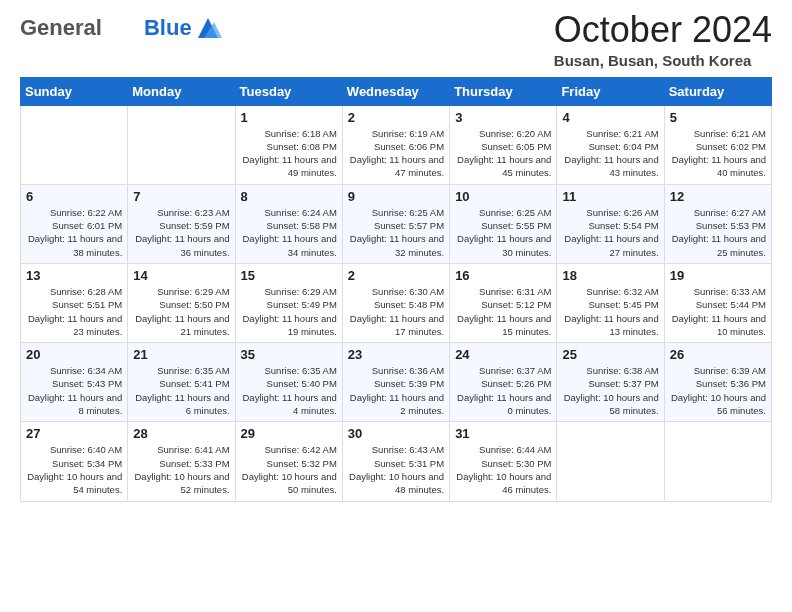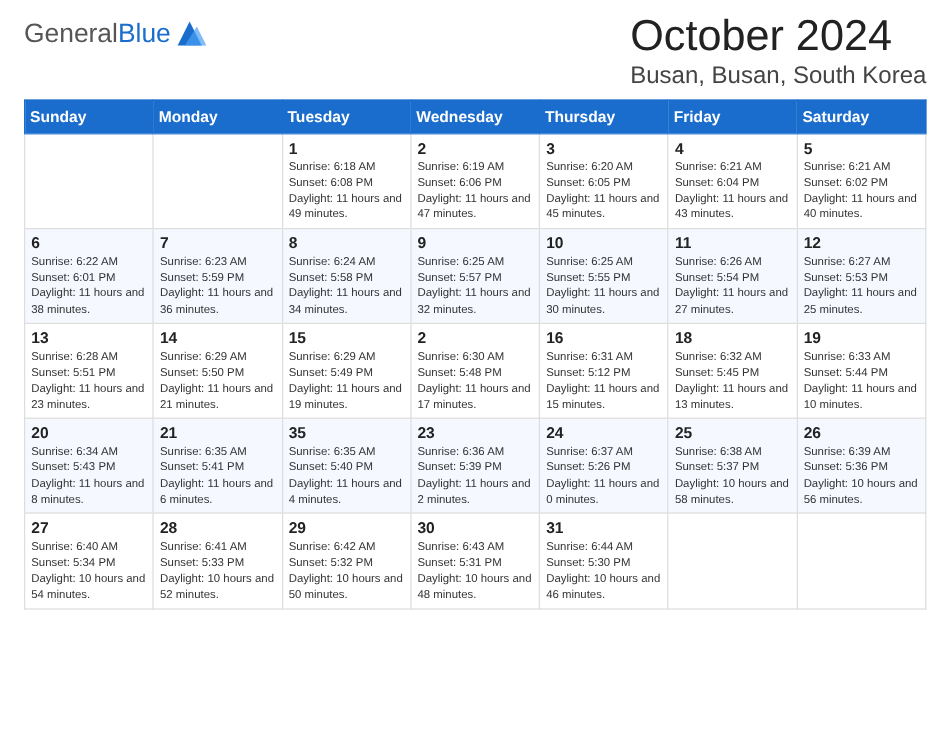--- a/index.html
+++ b/index.html
@@ -29,7 +29,7 @@
     }
     .logo-text {
       font-size: 22px;
-      font-weight: normal;
+      font-weight: bold;
       line-height: 1.1;
     }
     .logo-general {

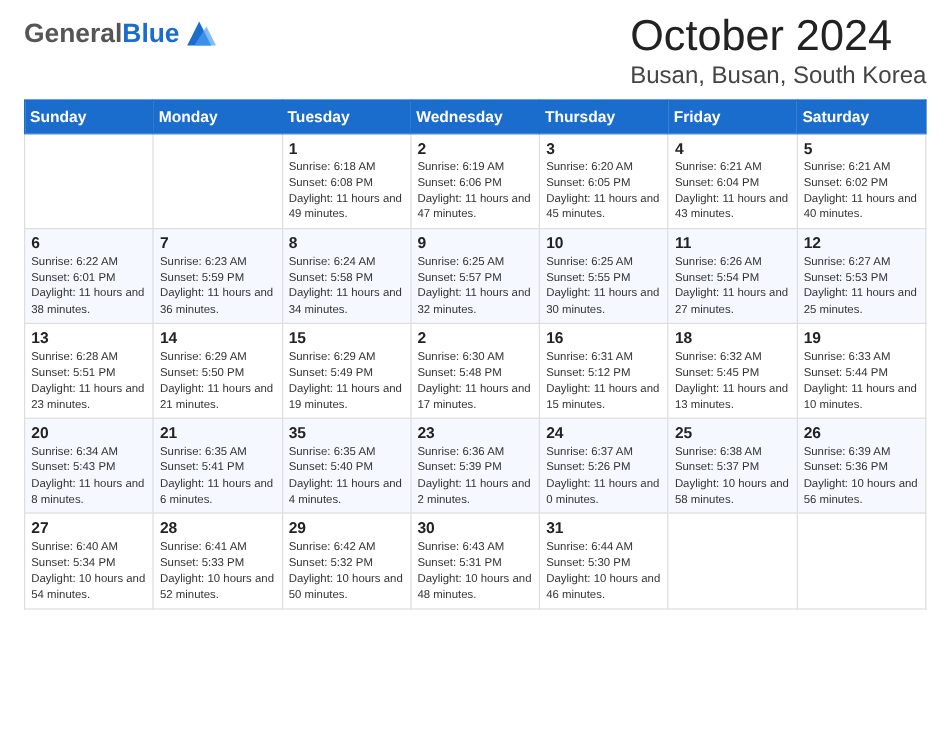--- a/index.html
+++ b/index.html
@@ -37,6 +37,7 @@
     }
     .logo-blue {
       color: #1a6dcc;
+      margin-left: 42px;
     }
     .logo-icon {
       width: 28px;

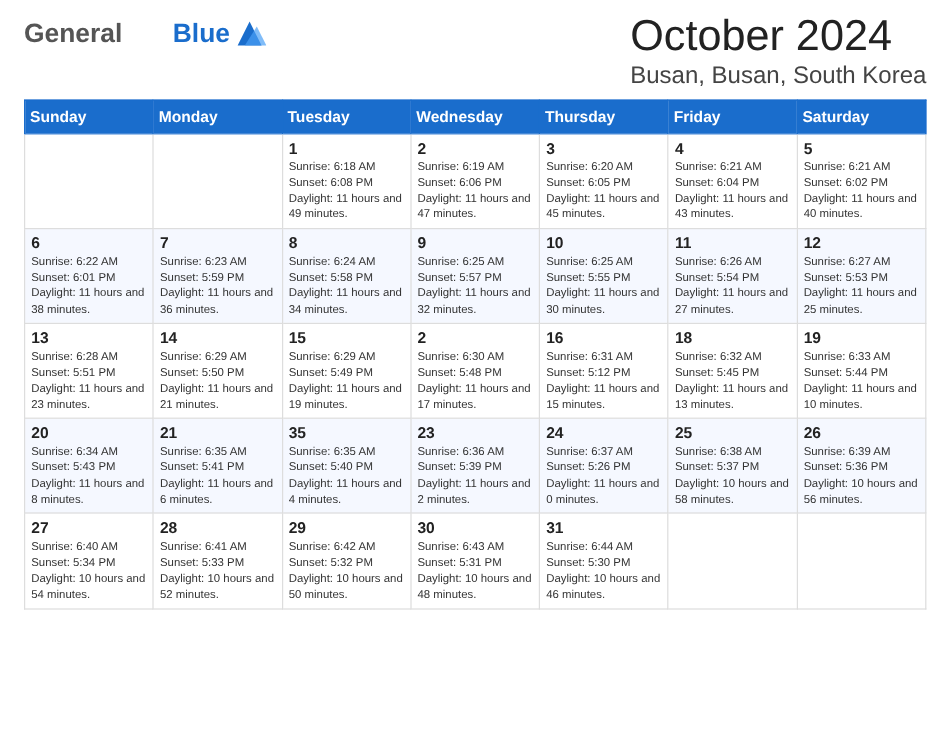--- a/index.html
+++ b/index.html
@@ -54,9 +54,10 @@
       line-height: 1.1;
     }
     .location {
-      font-size: 20px;
+      font-size: 15px;
       color: #444;
       margin-top: 2px;
+      font-weight: bold;
     }
     .calendar-table {
       width: 100%;

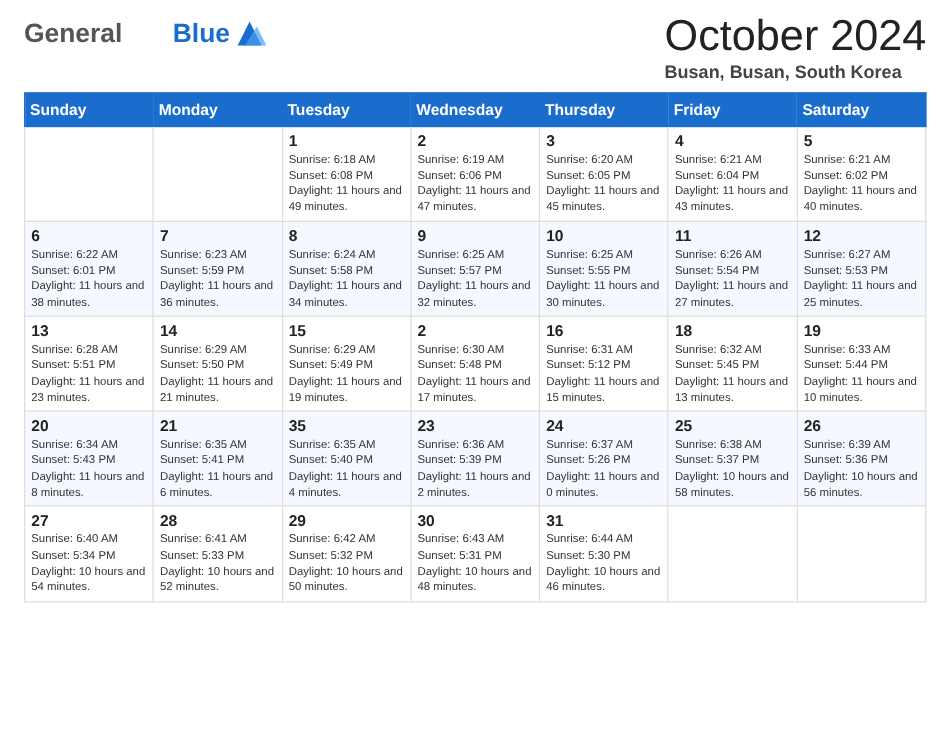--- a/index.html
+++ b/index.html
@@ -98,6 +98,7 @@
       font-size: 9.5px;
       color: #333;
       line-height: 1.4;
+      text-align: right;
     }
     .empty-cell {
       background: #fff !important;

